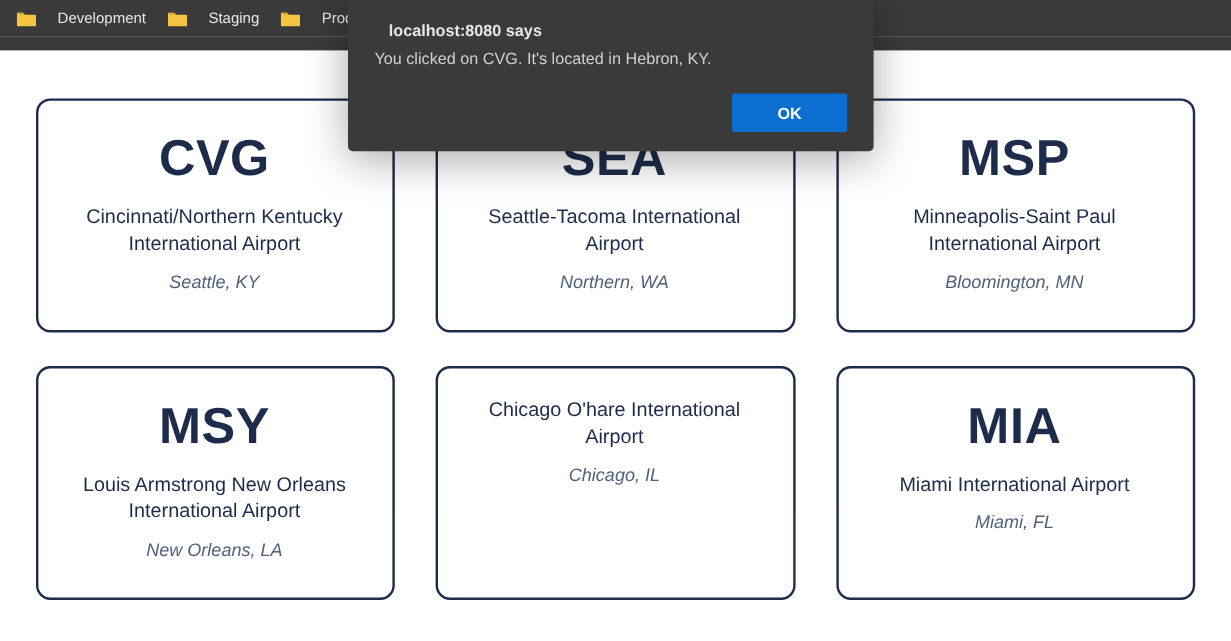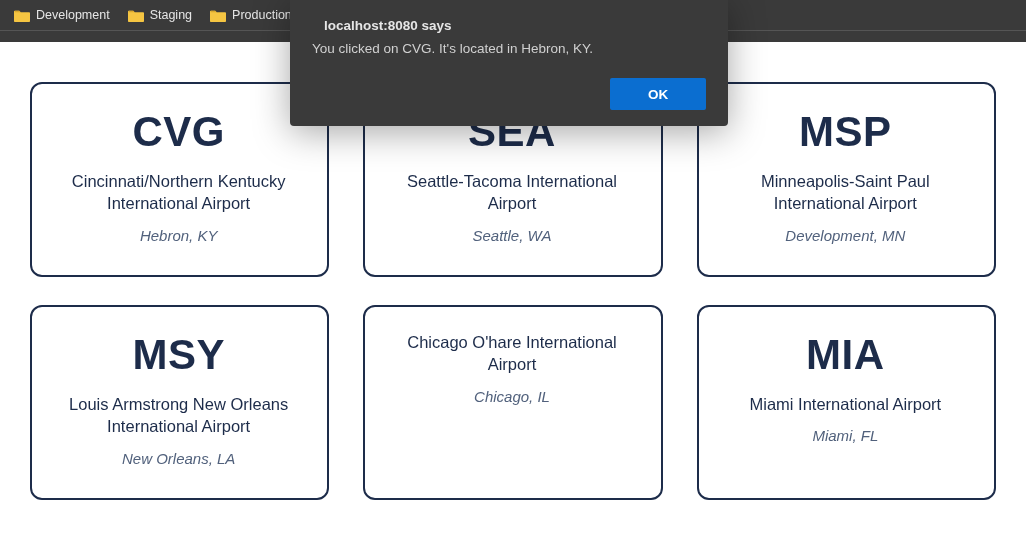--- a/index.html
+++ b/index.html
@@ -5,7 +5,7 @@
     * { margin:0; padding:0; box-sizing:border-box; }
     body { font-family: Arial, Helvetica, sans-serif; background:#fff; width:1026px; height:534px; overflow:hidden; position:relative; }
     .bookmark-bar { background:#3a3a3a; height:30px; display:flex; align-items:center; padding:0 6px; gap:2px; }
-    .bookmark { display:flex; align-items:center; gap:6px; color:#e6e6e6; font-size:12.5px; padding:4px 8px; cursor:pointer; border-radius:3px; }
+    .bookmark { display:flex; align-items:center; gap:18px; color:#e6e6e6; font-size:12.5px; padding:4px 8px; cursor:pointer; border-radius:3px; }
     .folder-icon { width:16px; height:13px; position:relative; }
     .folder-icon svg { width:100%; height:100%; }
     .divider-bar { height:12px; background:#3a3a3a; border-top:1px solid #555; }

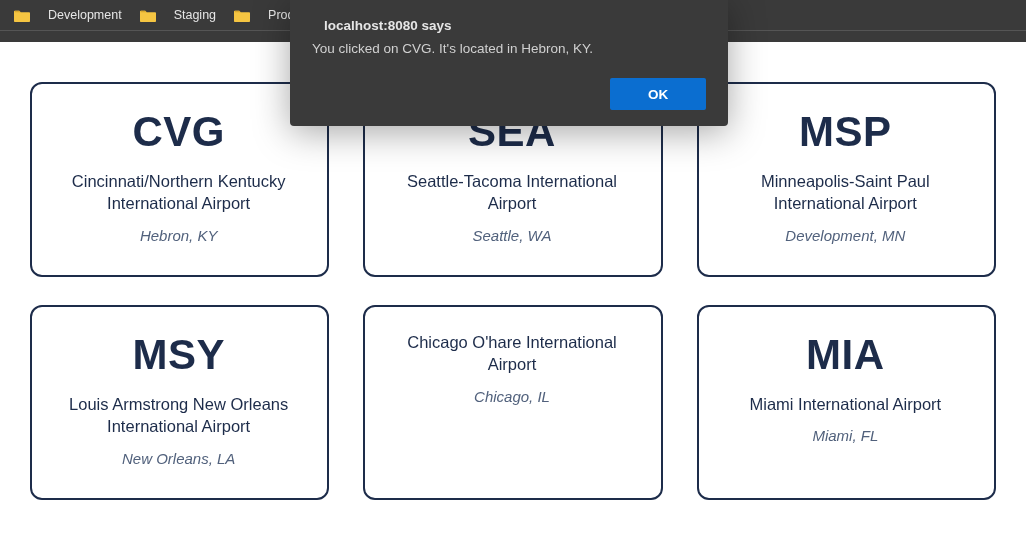--- a/index.html
+++ b/index.html
@@ -56,7 +56,7 @@
     <div class="card">
       <div class="card-code">CVG</div>
       <div class="card-name">Cincinnati/Northern Kentucky International Airport</div>
-      <div class="card-loc">Hebron, KY</div>
+      <div class="card-loc">Seattle, KY</div>
     </div>
     <div class="card">
       <div class="card-code">SEA</div>

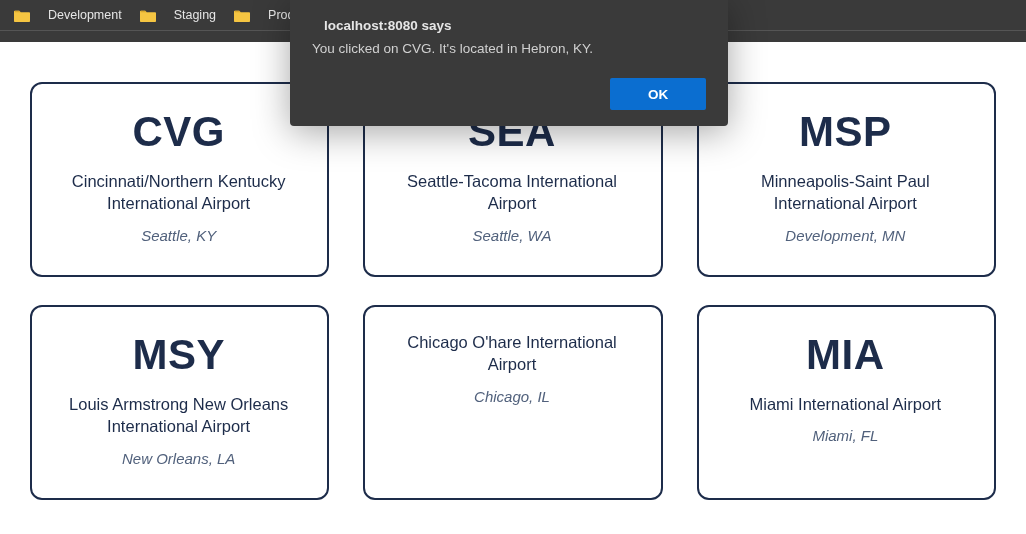--- a/index.html
+++ b/index.html
@@ -61,7 +61,7 @@
     <div class="card">
       <div class="card-code">SEA</div>
       <div class="card-name">Seattle-Tacoma International Airport</div>
-      <div class="card-loc">Seattle, WA</div>
+      <div class="card-loc">Northern, WA</div>
     </div>
     <div class="card">
       <div class="card-code">MSP</div>

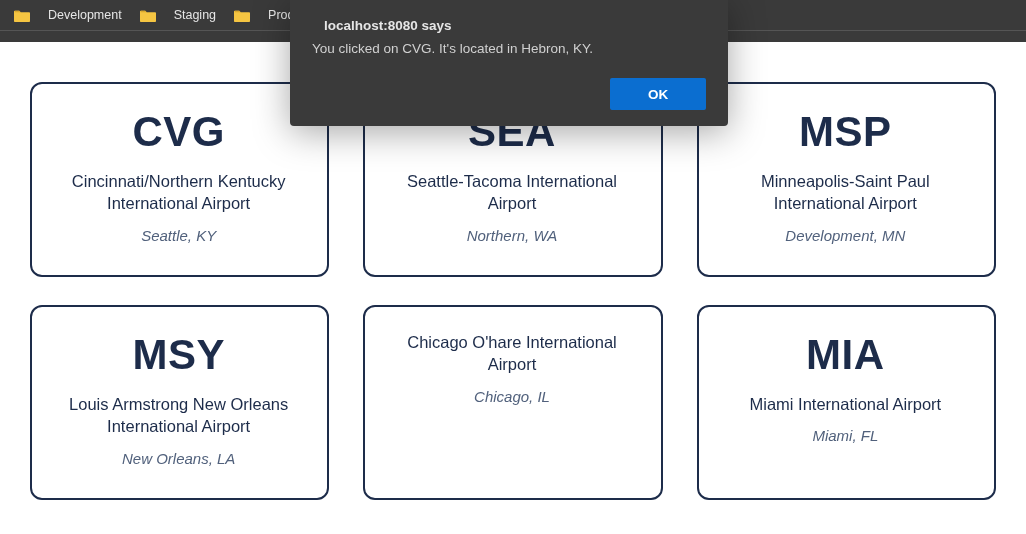--- a/index.html
+++ b/index.html
@@ -66,7 +66,7 @@
     <div class="card">
       <div class="card-code">MSP</div>
       <div class="card-name">Minneapolis-Saint Paul International Airport</div>
-      <div class="card-loc">Development, MN</div>
+      <div class="card-loc">Bloomington, MN</div>
     </div>
     <div class="card">
       <div class="card-code">MSY</div>

